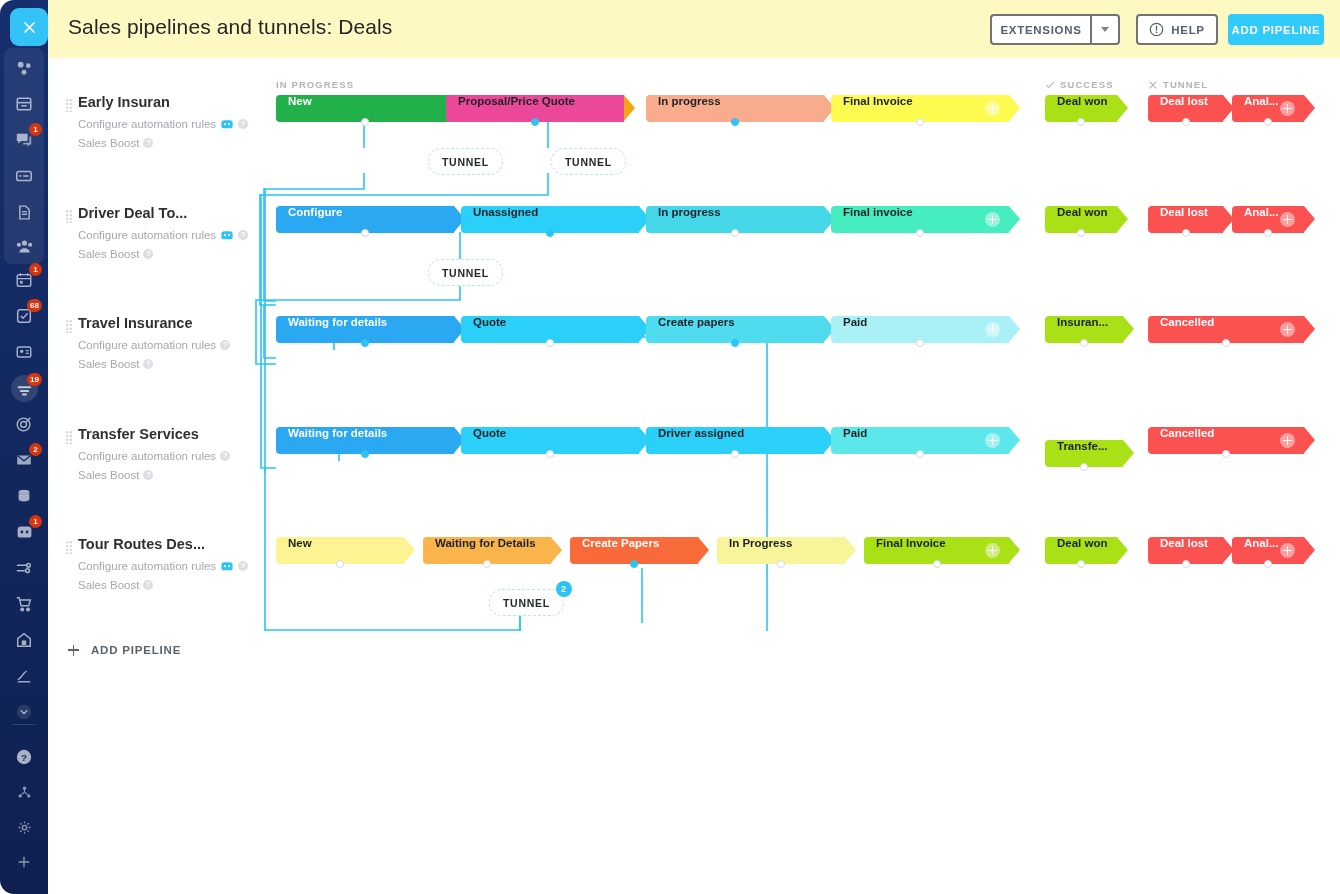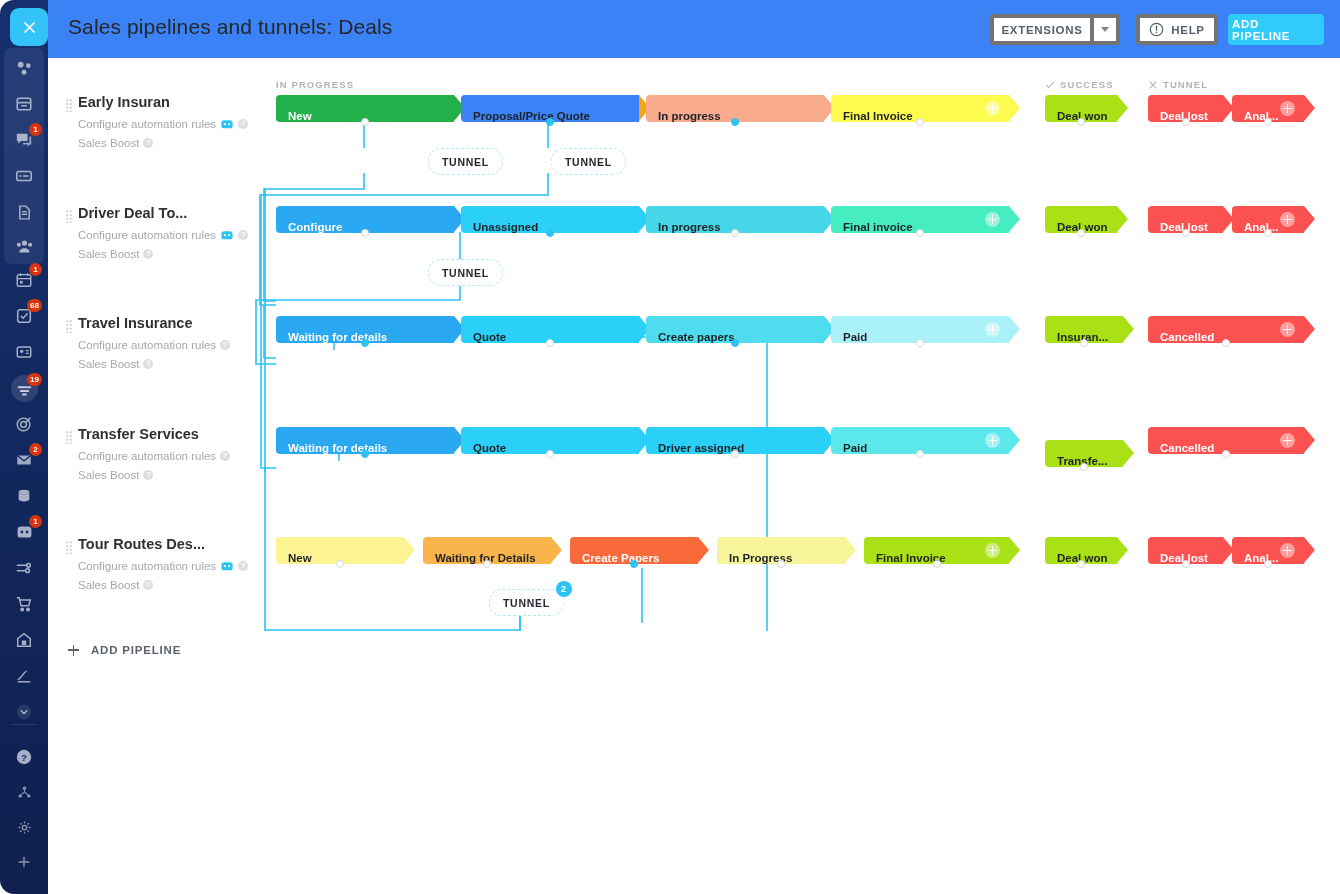--- a/index.html
+++ b/index.html
@@ -51,7 +51,7 @@
     position:absolute;left:48px;top:0;width:1292px;height:894px;
     background:#fff;border-top-right-radius:14px;border-bottom-right-radius:14px;
   }
-  #topbar{position:absolute;left:0;top:0;width:1292px;height:58px;background:#3b82f6;}
+  #topbar{position:absolute;left:0;top:0;width:1292px;height:58px;background:#fef9c3;}
   #page-title{
     position:absolute;left:20px;top:15px;
     font-size:21px;color:#262626;font-weight:400;letter-spacing:.1px;white-space:nowrap;

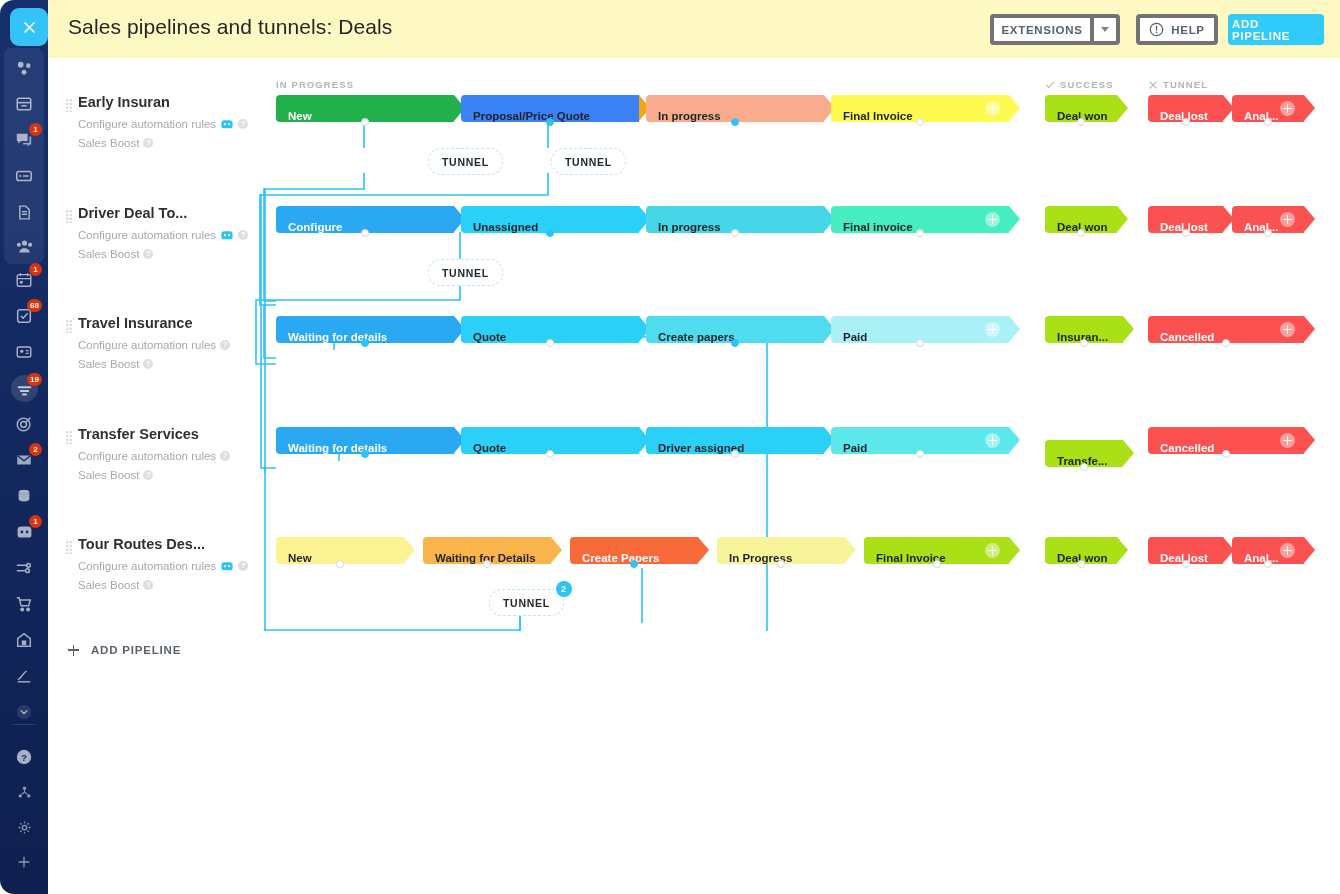--- a/index.html
+++ b/index.html
@@ -58,7 +58,7 @@
   }
   .tb-btn{
     position:absolute;top:14px;height:31px;box-sizing:border-box;
-    border:4px solid #737373;border-radius:4px;background:#fff;
+    border:2px solid #737373;border-radius:4px;background:#fff;
     display:flex;align-items:center;justify-content:center;
     font-size:11.5px;font-weight:700;letter-spacing:.7px;color:#55606e;
     cursor:pointer;user-select:none;

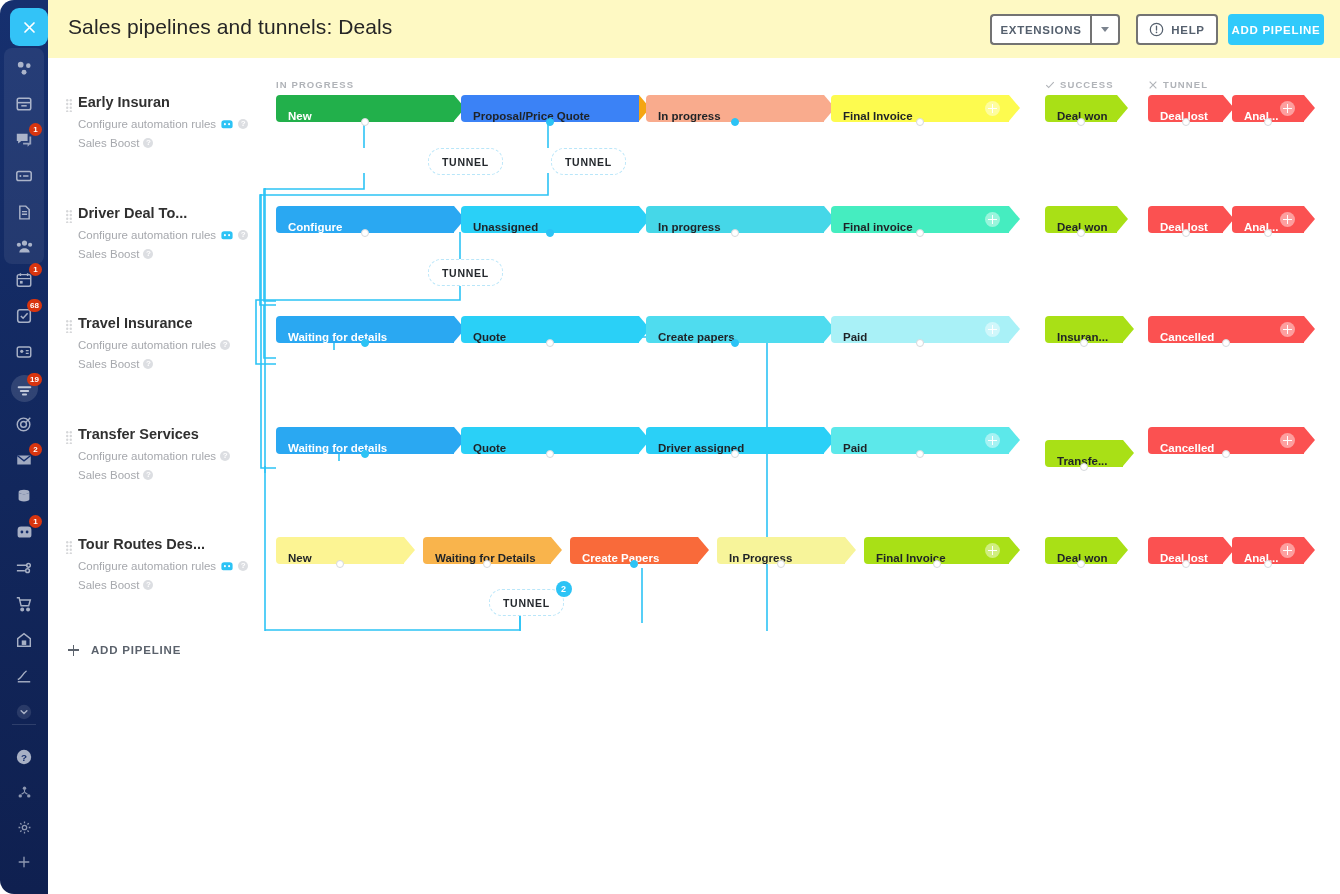--- a/index.html
+++ b/index.html
@@ -91,7 +91,7 @@
 
   
   .stage{
-    position:absolute;height:27px;display:flex;align-items:flex-end;
+    position:absolute;height:27px;display:flex;align-items:flex-start;
     box-sizing:border-box;padding-left:12px;cursor:pointer;
     border-radius:4px 0 0 4px;
   }

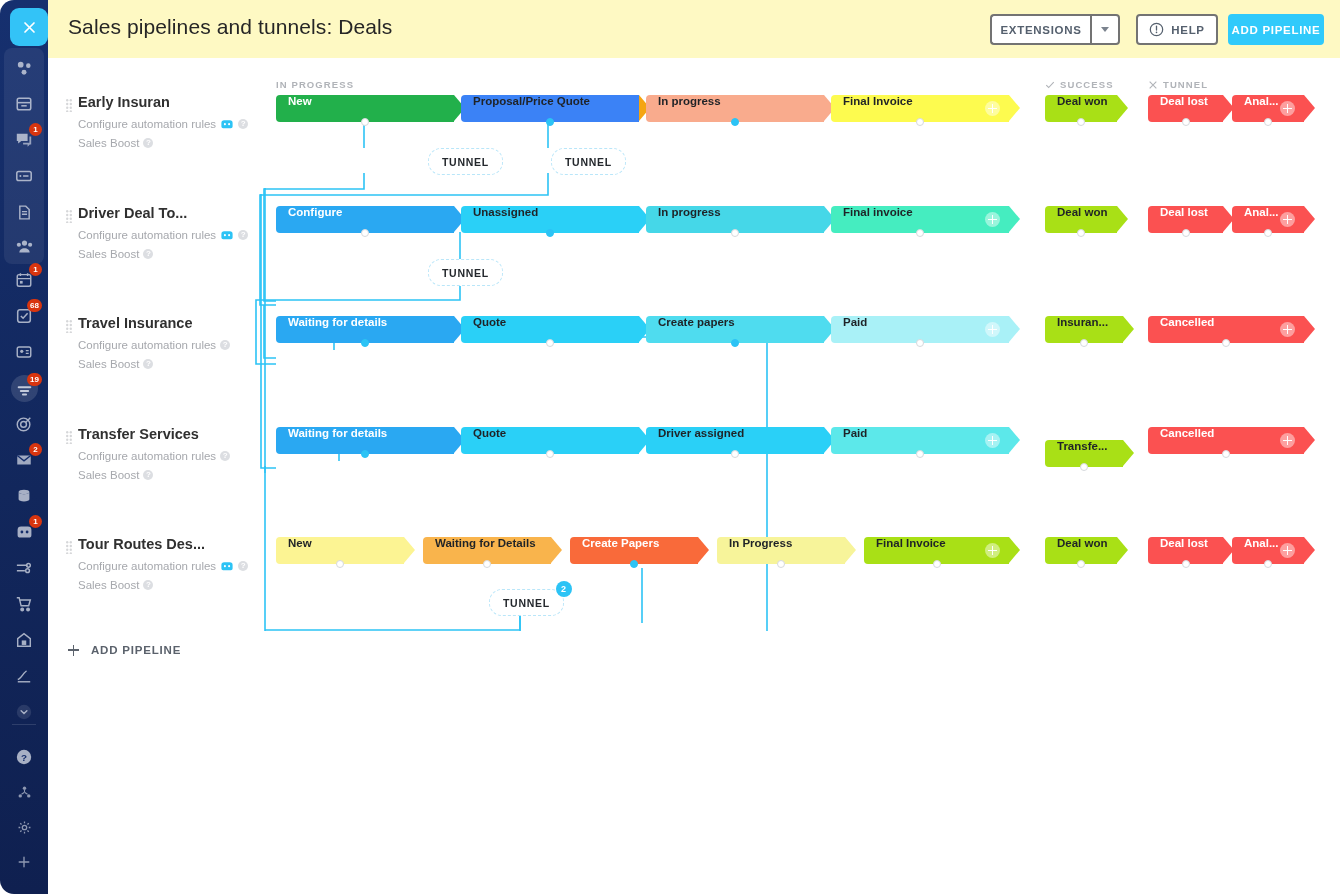--- a/index.html
+++ b/index.html
@@ -422,7 +422,7 @@
             <span class="nose" style="border-left: 11px solid rgb(34, 176, 75);"></span>
             <span class="dot"></span>
           </div>
-          <div class="stage" style="left: 413px; top: 37px; width: 178px; background: #3b82f6;">
+          <div class="stage" style="left: 398px; top: 37px; width: 178px; background: #ec4899;">
             <span class="label">Proposal/Price Quote</span>
             <span class="nose" style="border-left: 11px solid rgb(245, 165, 18);"></span>
             <span class="dot on"></span>

